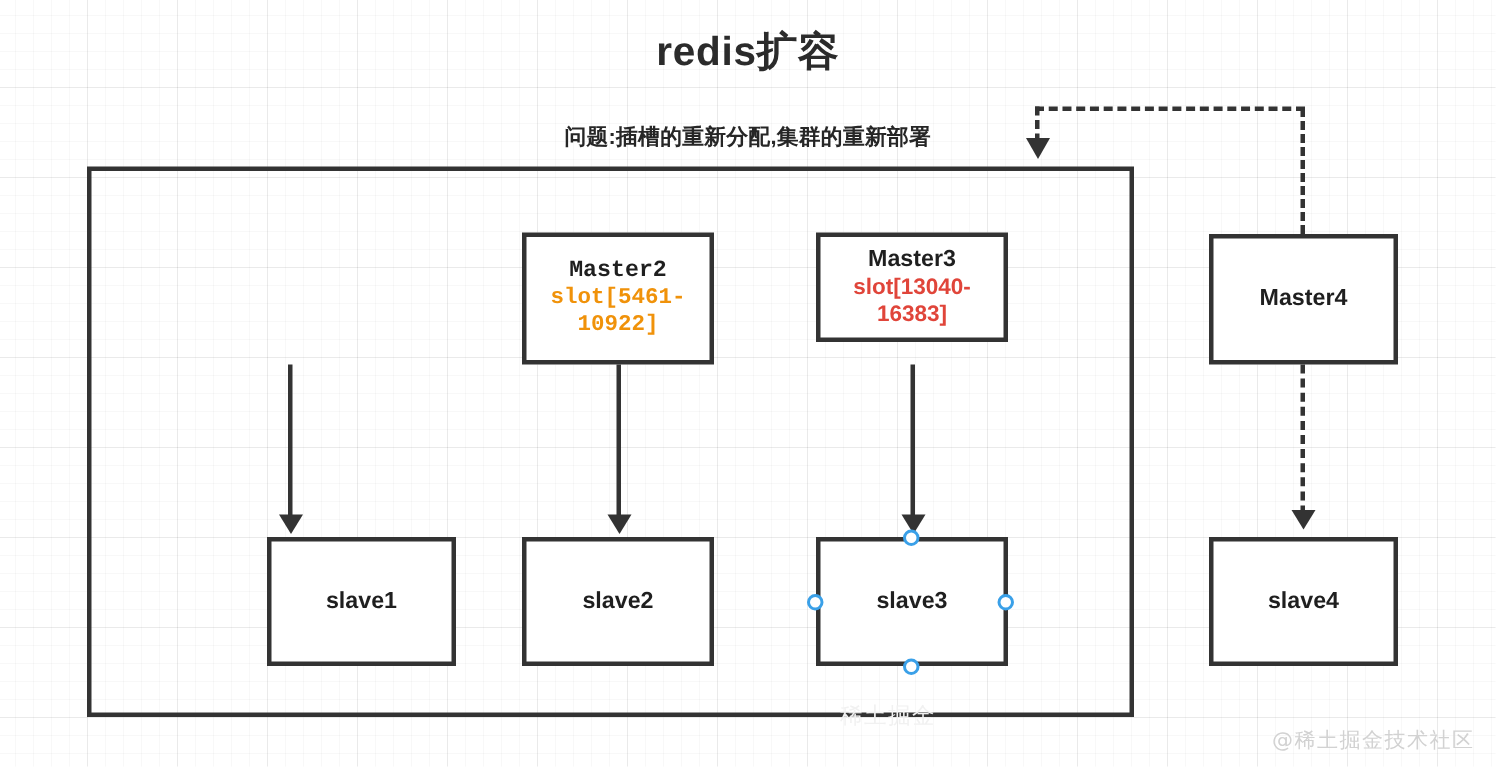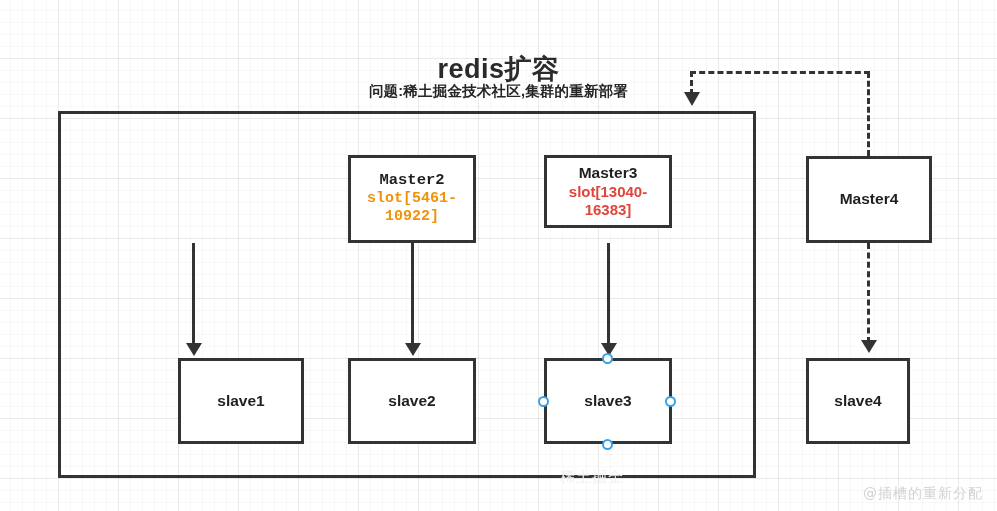--- a/index.html
+++ b/index.html
@@ -30,7 +30,6 @@
     font-weight:bold;
     color:#2b2b2b;
     letter-spacing:0.5px;
-    margin-top:35px;
   }
   .subtitle{
     position:absolute;

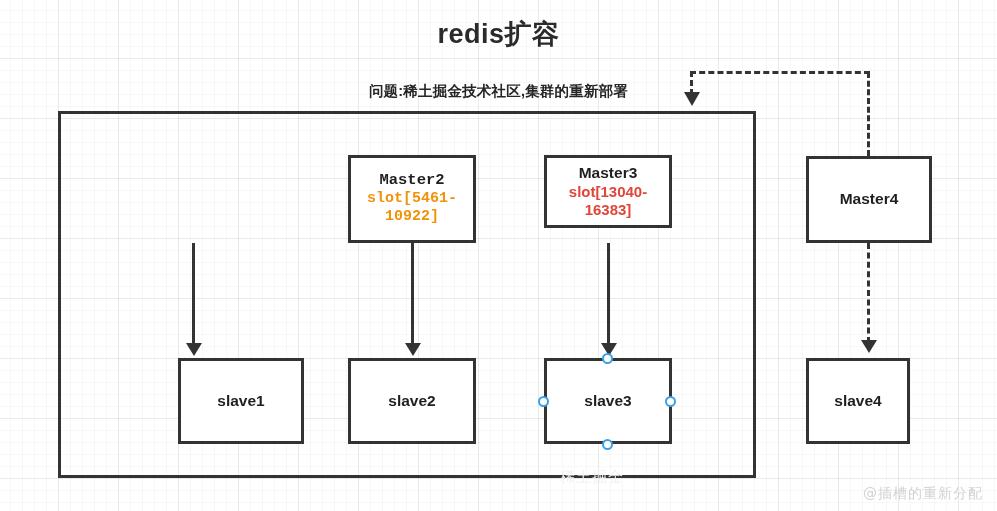--- a/index.html
+++ b/index.html
@@ -189,7 +189,7 @@
 <div id="canvas">
 
   <div class="title">redis扩容</div>
-  <div class="subtitle">问题:稀土掘金技术社区,集群的重新部署</div>
+  <div class="subtitle">问题:插槽的重新分配,集群的重新部署</div>
 
   <div class="cluster-box"></div>
 

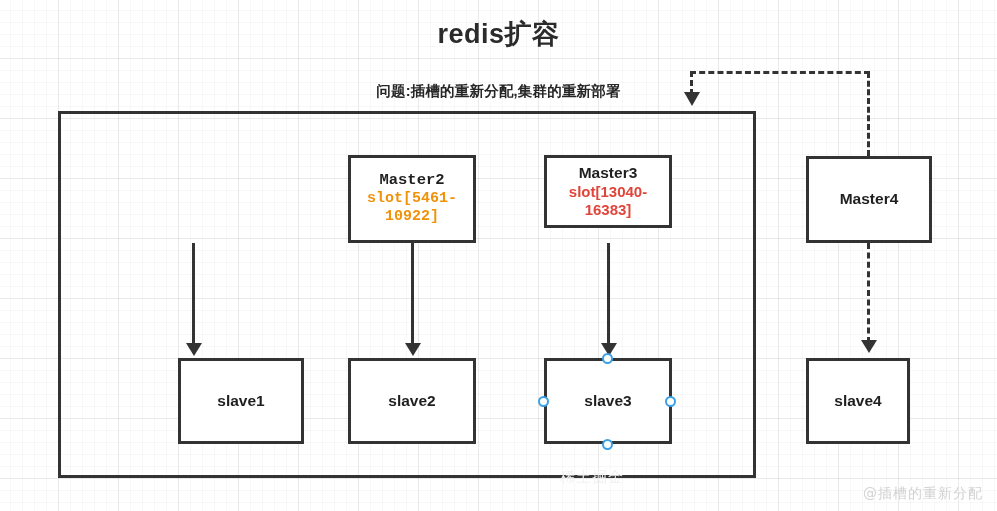--- a/index.html
+++ b/index.html
@@ -83,7 +83,7 @@
   #slave1{left:130px;top:358px;width:126px;height:86px;margin-left:48px;}
   #slave2{left:348px;top:358px;width:128px;height:86px;}
   #slave3{left:544px;top:358px;width:128px;height:86px;}
-  #slave4{left:806px;top:358px;width:104px;height:86px;}
+  #slave4{left:806px;top:358px;width:126px;height:86px;}
 
   
   .conn{position:absolute;}

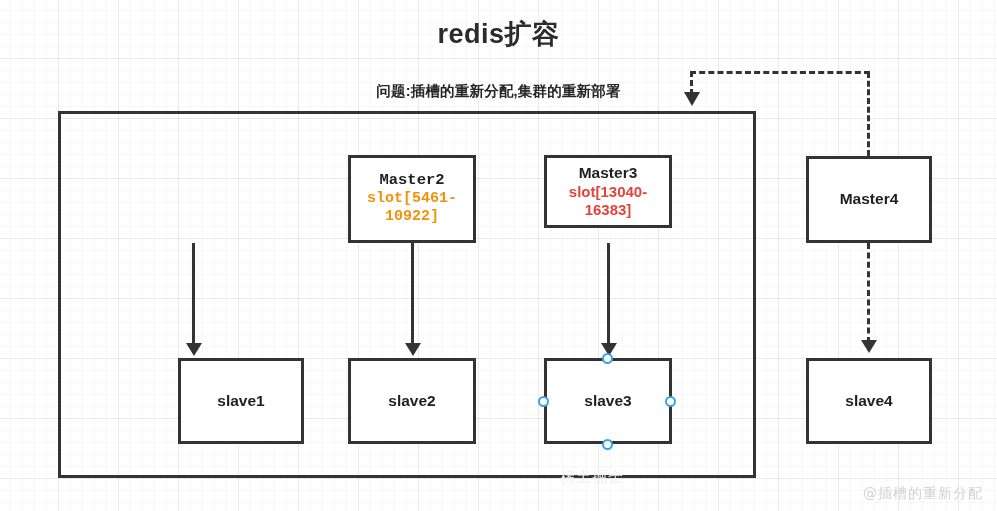--- a/index.html
+++ b/index.html
@@ -251,7 +251,7 @@
   <div class="handle" id="h-bottom"></div>
 
   <div class="watermark-center">稀土掘金</div>
-  <div class="watermark">@插槽的重新分配</div>
+  <div class="watermark">@稀土掘金技术社区</div>
 
 </div>
 

